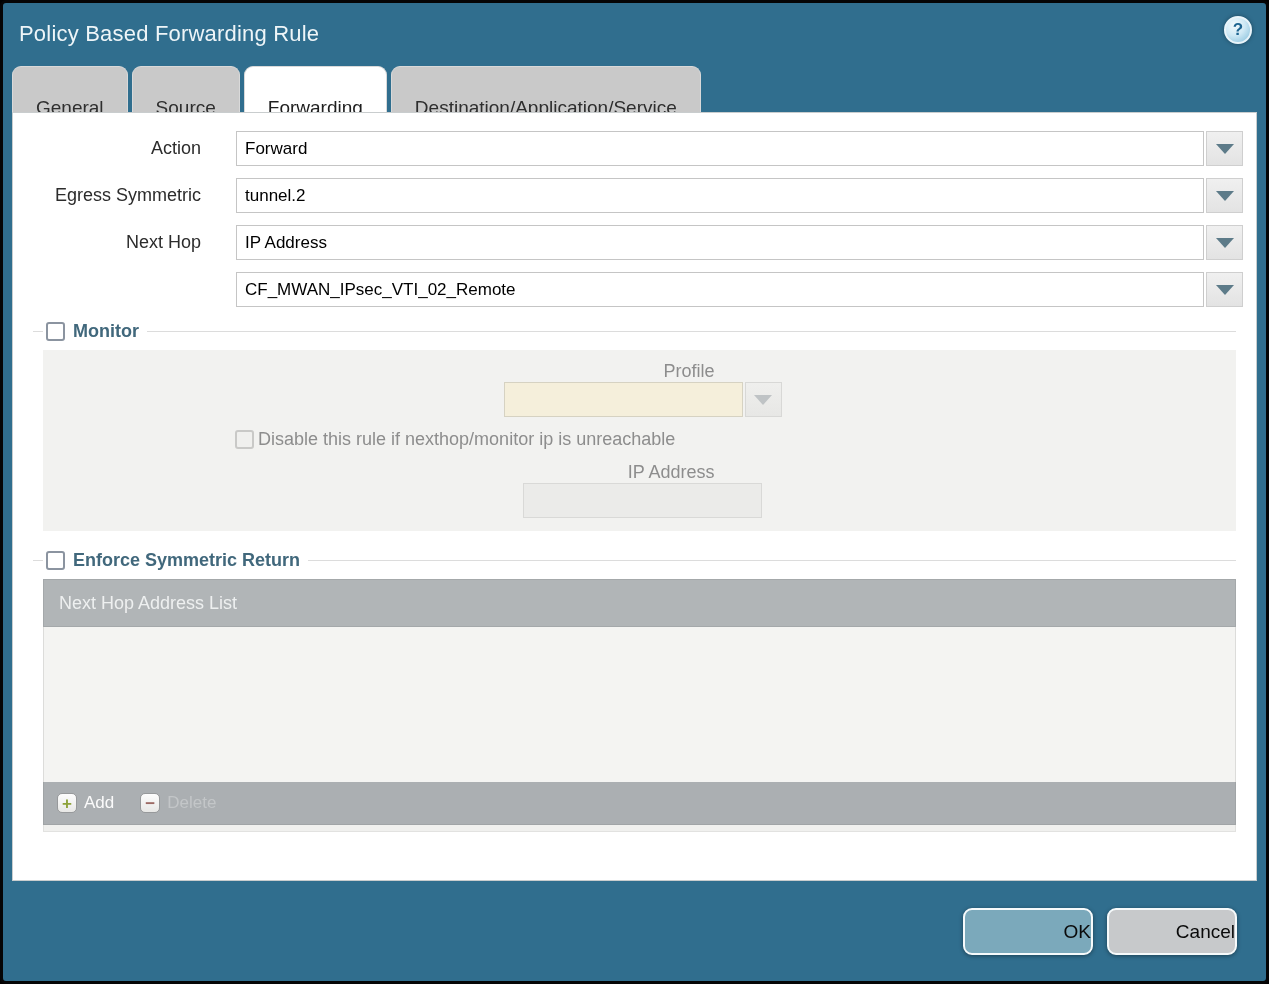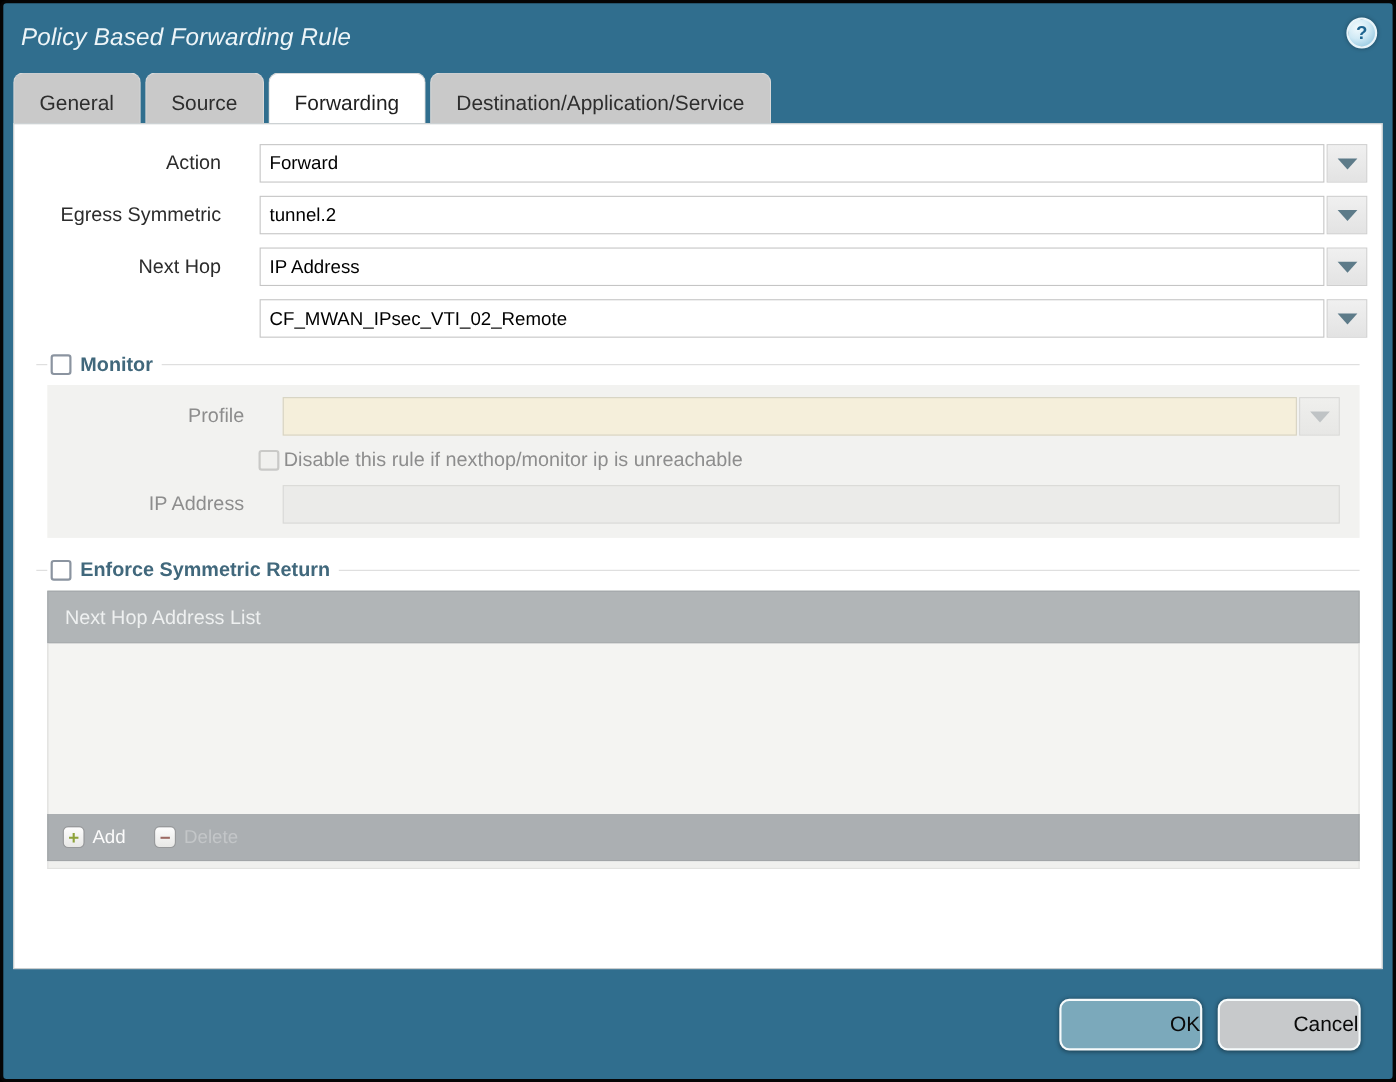--- a/index.html
+++ b/index.html
@@ -20,7 +20,6 @@
   .titlebar .title {
     color:#eef5f8; font-size:22px; font-weight:400; letter-spacing:0.2px;
     padding-left:16px;
-    font-style:italic;
   }
   .help-btn {
     position:absolute; right:14px; top:13px;

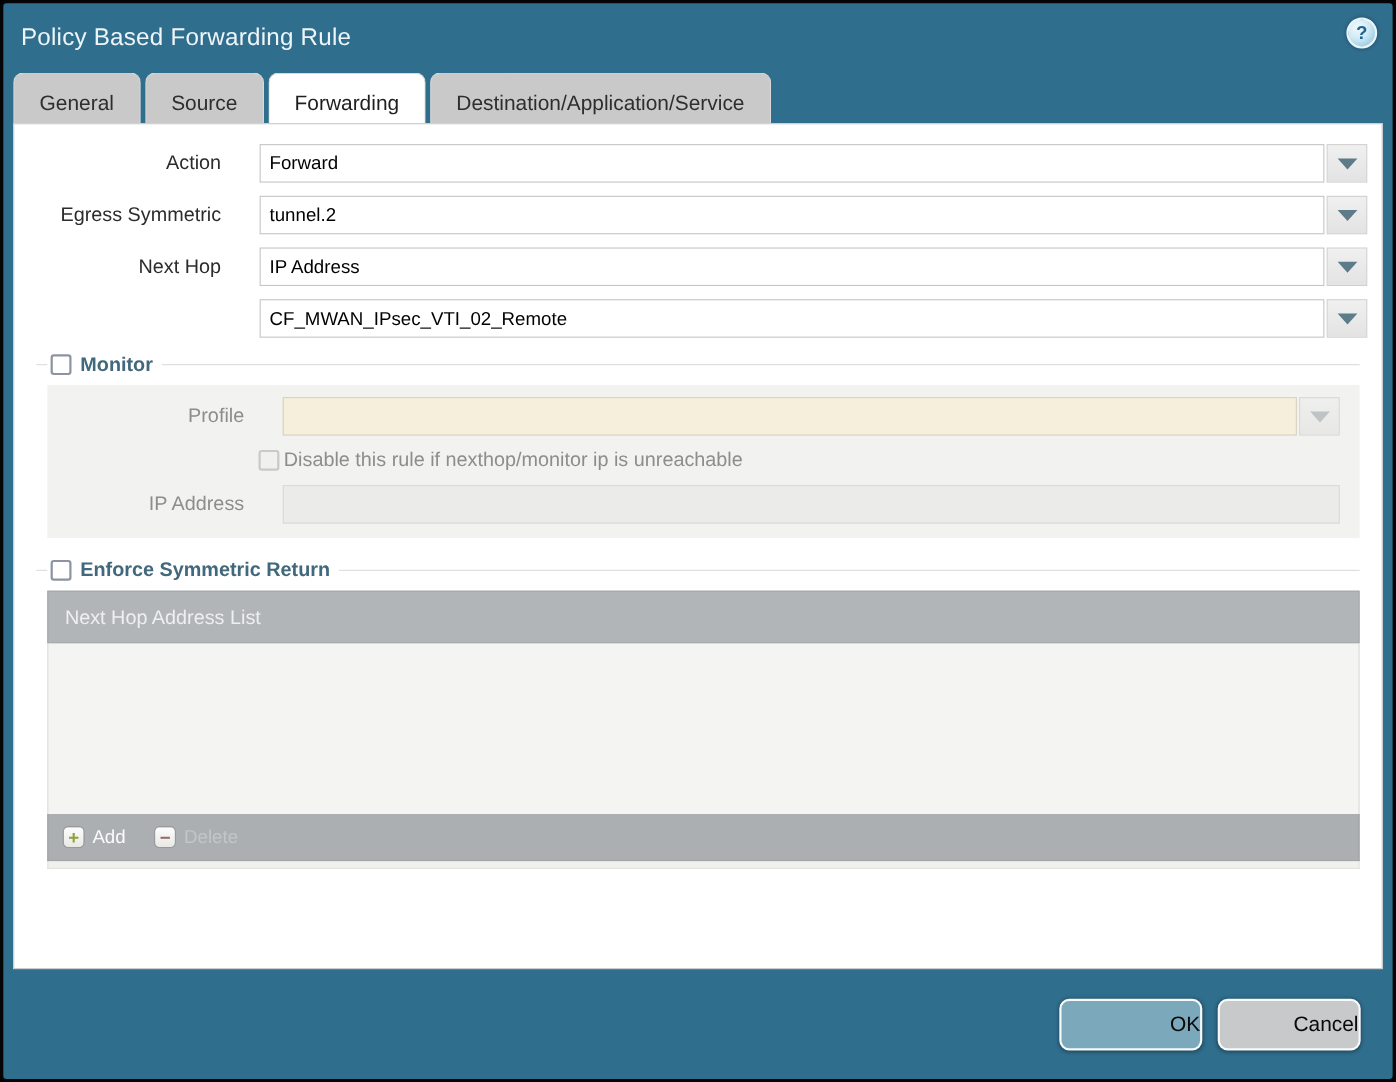--- a/index.html
+++ b/index.html
@@ -37,7 +37,7 @@
   .tab {
     background:#c9c9c9; color:#2e2e2e;
     font-size:19px;
-    padding:5px 23px; height:46px; line-height:46px;
+    padding:18px 23px; height:46px; line-height:46px;
     border-radius:9px 9px 0 0;
     margin-right:4px;
     border:1px solid #d9d9d9; border-bottom:none;

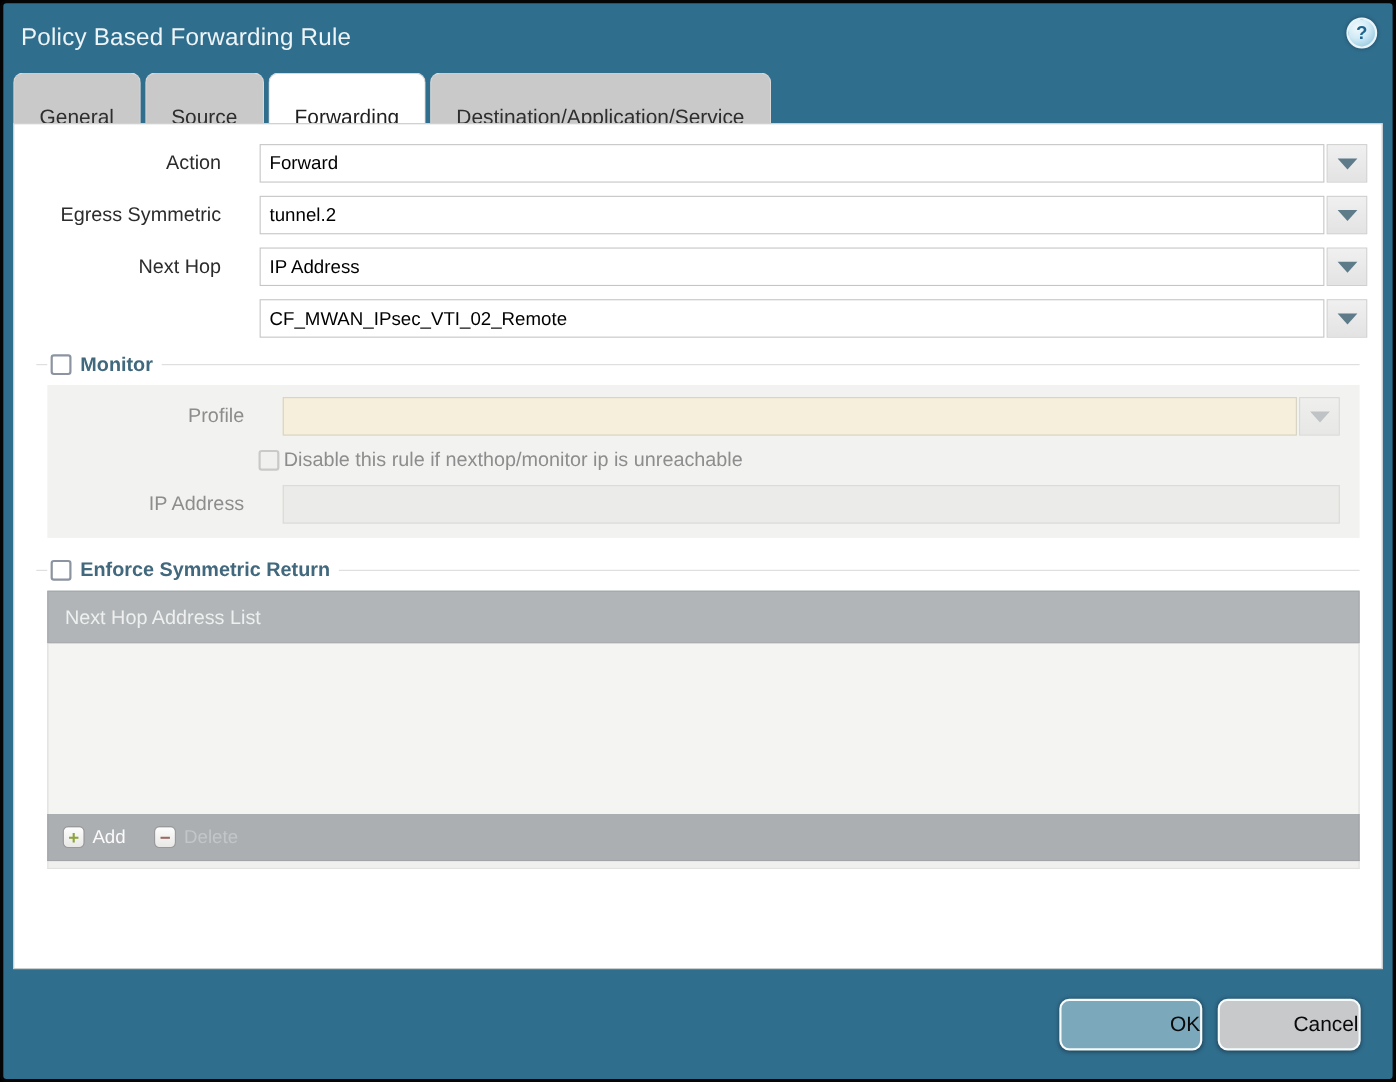--- a/index.html
+++ b/index.html
@@ -103,7 +103,7 @@
     background:#f2f2f0;
     padding:11px 10px 13px 0;
   }
-  .panel .form-row { margin-bottom:12px; padding-right:8px; }
+  .panel .form-row { margin-bottom:12px; padding-right:8px;flex-direction:column; }
   .panel .form-row:last-child { margin-bottom:0; }
   .panel .lbl { width:190px; color:#8d8d8d; }
   .input-cream { background:#f5efdb !important; border-color:#d6d2c2 !important; }

